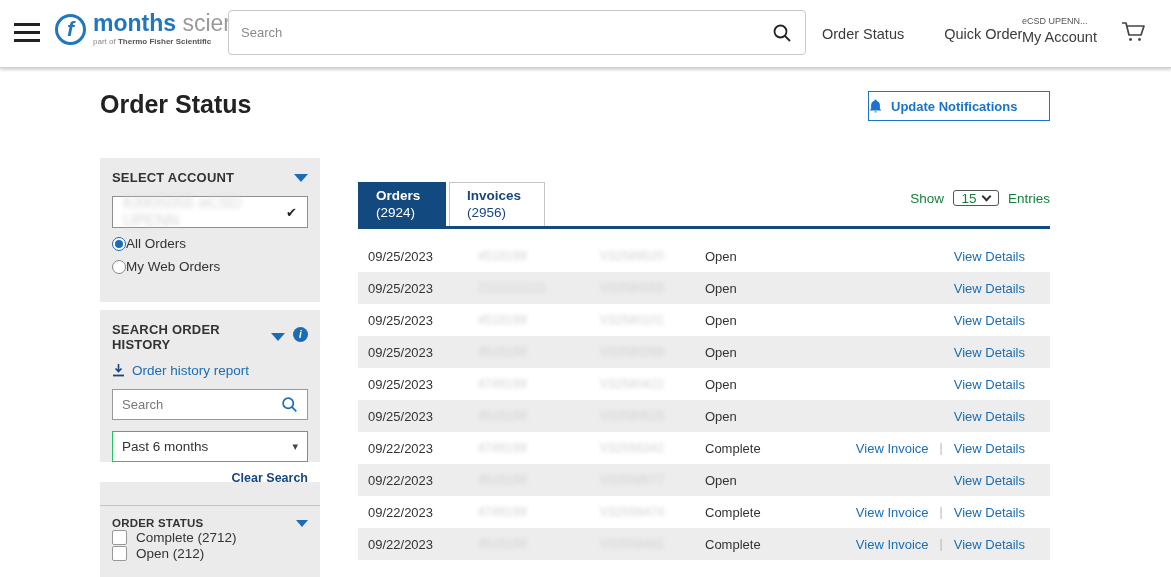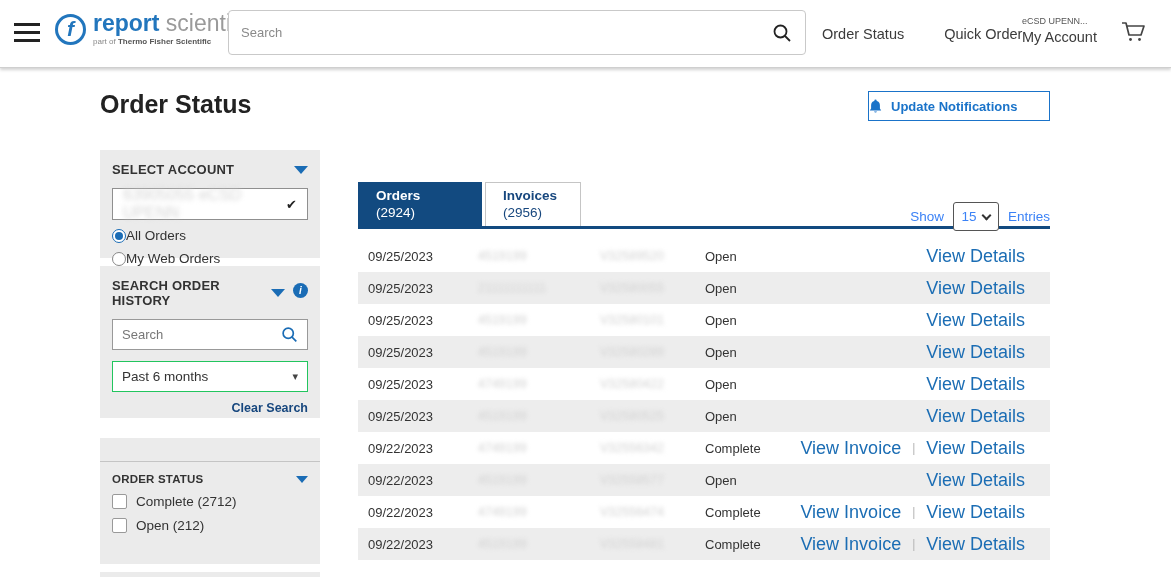--- a/index.html
+++ b/index.html
@@ -125,7 +125,7 @@
       <span class="logo-circle">f</span>
       <div>
         <div class="brand-line">
-          <span class="brand-bold">report</span><span class="brand-light"> scientific</span>
+          <span class="brand-bold">months</span><span class="brand-light"> scientific</span>
         </div>
         <div class="tagline">
           <span>part of </span><b>Thermo Fisher Scientific</b>

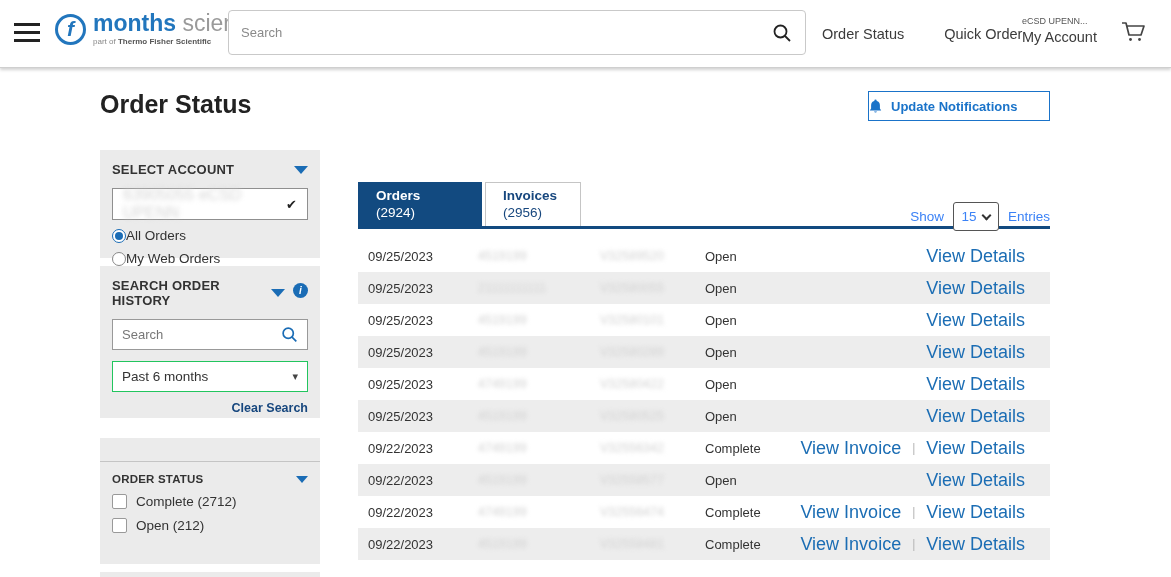--- a/index.html
+++ b/index.html
@@ -169,7 +169,7 @@
 
   <aside class="sidebar">
 
-    <section class="panel" style="height:108px;">
+    <section class="panel" style="height:144px;margin-top:8px;">
       <div class="panel-head">
         <span class="panel-title">SELECT ACCOUNT</span>
         <span class="tri"></span>

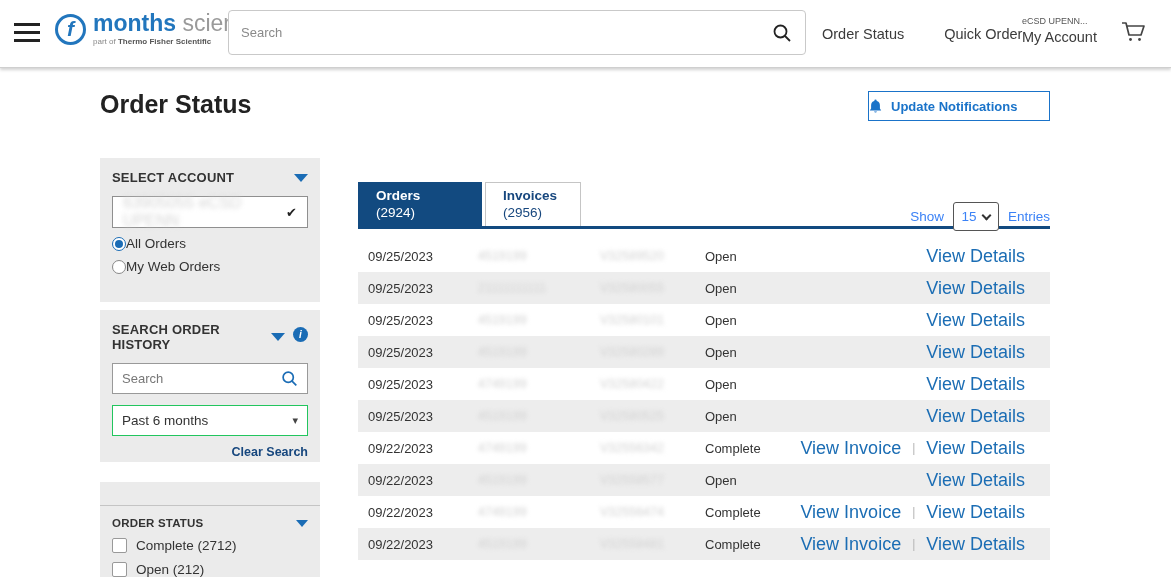--- a/index.html
+++ b/index.html
@@ -85,7 +85,7 @@
   .tabs { display:flex; gap:3px; height:44px; }
   .tab { border:1px solid #c5c5c5; border-bottom:none; background:#fff; color:#17477e;
     padding:5px 0 0 17px; cursor:pointer; }
-  .tab:nth-child(1){ width:124px; } .tab:nth-child(2){ width:96px; } .tab:nth-child(3){ width:112px; }
+  .tab:nth-child(1){ width:88px; } .tab:nth-child(2){ width:96px; } .tab:nth-child(3){ width:112px; }
   .tab .t-label { font-weight:bold; font-size:13.5px; }
   .tab .t-count { font-size:13.5px; margin-top:2px; }
   .tab.active { background:#124a80; border-color:#124a80; color:#fff; }

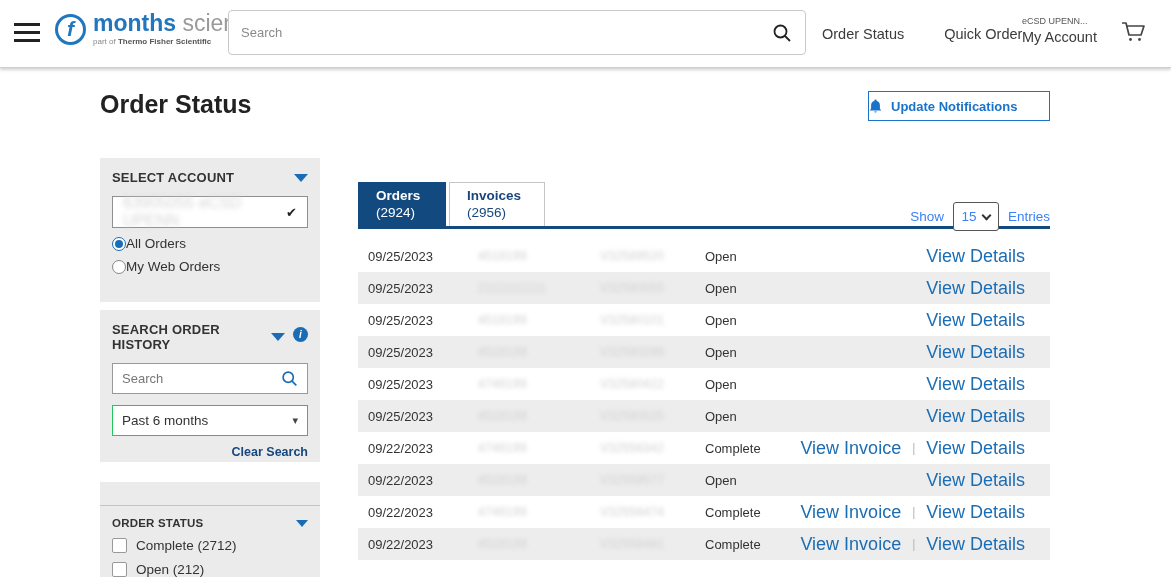--- a/index.html
+++ b/index.html
@@ -89,8 +89,8 @@
   .tab .t-label { font-weight:bold; font-size:13.5px; }
   .tab .t-count { font-size:13.5px; margin-top:2px; }
   .tab.active { background:#124a80; border-color:#124a80; color:#fff; }
-  .show-entries { position:absolute; right:0; top:20px; display:flex; align-items:center; gap:9px;
-    font-size:13.5px; color:#3b82f6; }
+  .show-entries { position:absolute; right:0; top:8px; display:flex; align-items:center; gap:9px;
+    font-size:13.5px; color:#15803d; }
   .entries-select { width:46px; height:29px; border:1px solid #555; border-radius:3px;
     display:flex; align-items:center; justify-content:center; gap:7px; cursor:pointer; background:#fff; }
   .chev { width:7px; height:7px; border-right:2px solid #333; border-bottom:2px solid #333;

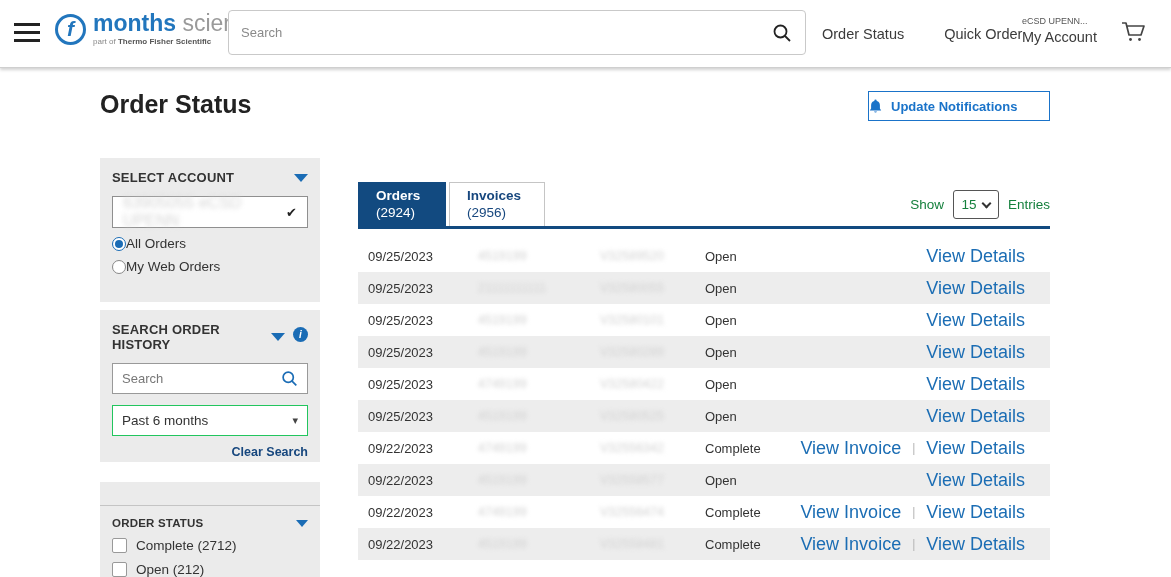--- a/index.html
+++ b/index.html
@@ -91,7 +91,7 @@
   .tab.active { background:#124a80; border-color:#124a80; color:#fff; }
   .show-entries { position:absolute; right:0; top:8px; display:flex; align-items:center; gap:9px;
     font-size:13.5px; color:#15803d; }
-  .entries-select { width:46px; height:29px; border:1px solid #555; border-radius:3px;
+  .entries-select { width:46px; height:16px; border:1px solid #555; border-radius:3px;
     display:flex; align-items:center; justify-content:center; gap:7px; cursor:pointer; background:#fff; }
   .chev { width:7px; height:7px; border-right:2px solid #333; border-bottom:2px solid #333;
     transform:rotate(45deg); margin-top:-3px; }

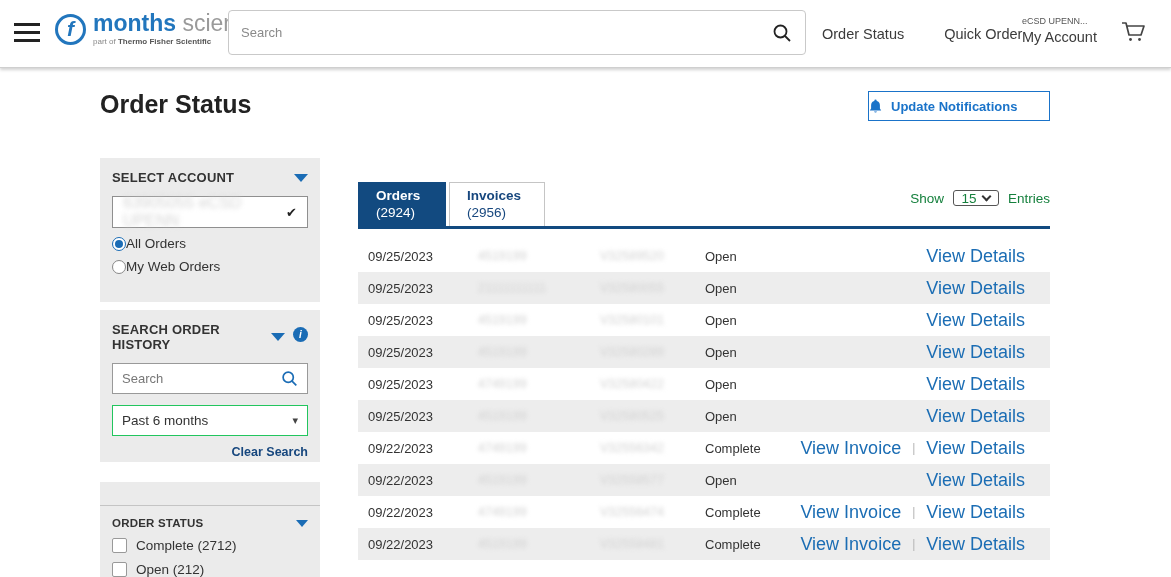--- a/index.html
+++ b/index.html
@@ -106,7 +106,7 @@
   .c-order { width:105px; padding-left:8px; }
   .c-status { flex:1; padding-left:8px; }
   .c-actions { width:265px; display:flex; align-items:center; justify-content:flex-end; gap:11px; padding-right:25px; }
-  .tlink { color:#1b6db4; font-size:18px; text-decoration:none; cursor:pointer; white-space:nowrap; }
+  .tlink { color:#1b6db4; font-size:13px; text-decoration:none; cursor:pointer; white-space:nowrap; }
   .sep { color:#b5b5b5; font-size:12px; }
   .cell-redacted { color:#d2d2d2; filter:blur(2px); font-size:12.5px; user-select:none; }
 </style>

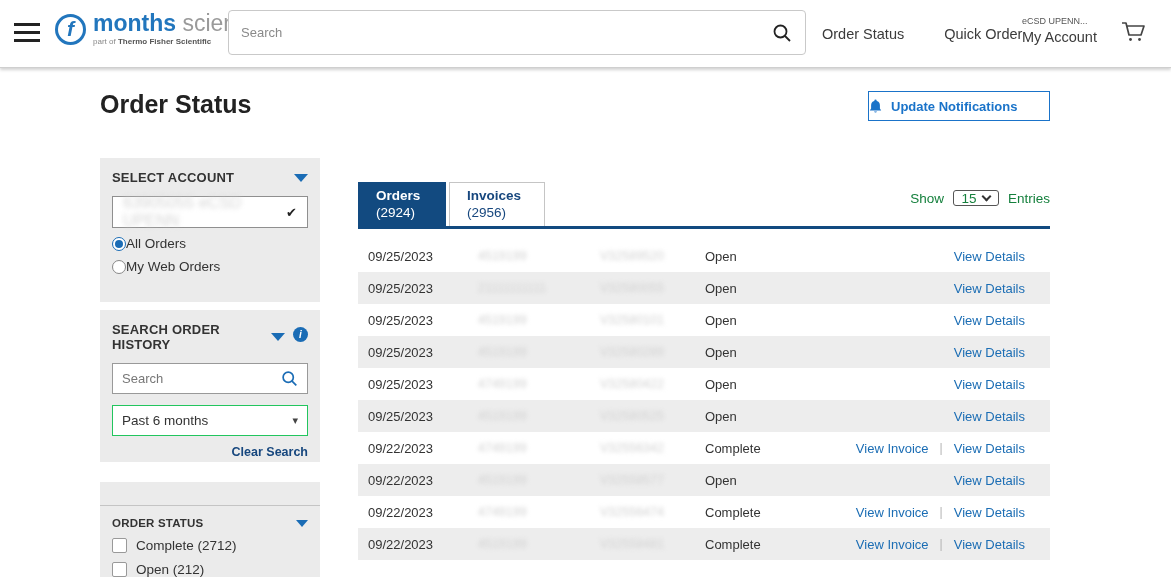--- a/index.html
+++ b/index.html
@@ -196,6 +196,13 @@
         <span class="tri"></span>
         <span class="info-badge">i</span>
       </div>
+      <a class="report-link">
+        <svg width="13" height="13" viewBox="0 0 13 13">
+            <path d="M6.5 0 v7 M3.5 4.5 l3 3 l3 -3" fill="none" stroke="#17477e" stroke-width="1.6"></path>
+            <path d="M1 11.5 h11" stroke="#17477e" stroke-width="1.8"></path>
+          </svg>
+        <span>Order history report</span>
+      </a>
       <div class="side-search">
         <input type="text" placeholder="Search" style="">
         <svg width="17" height="17" viewBox="0 0 20 20">

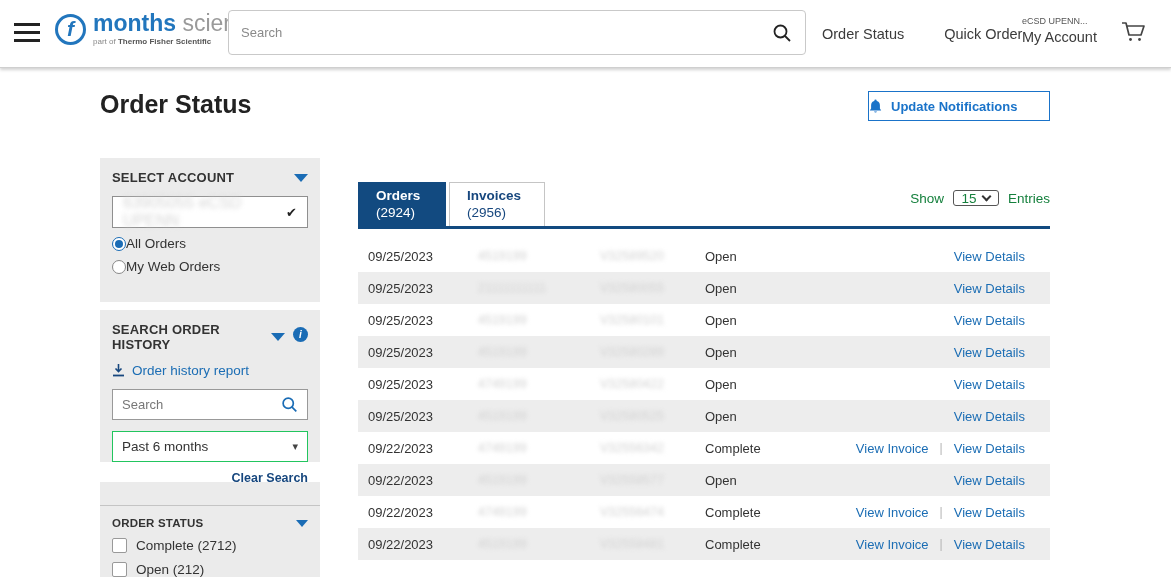--- a/index.html
+++ b/index.html
@@ -75,7 +75,7 @@
   .clear-link { display:block; text-align:right; color:#17477e; font-weight:bold; font-size:12.5px;
     margin-top:9px; cursor:pointer; text-decoration:none; }
   .panel hr { border:none; border-top:1px solid #c4c4c4; margin:11px -12px; }
-  .check-row { display:flex; align-items:center; gap:9px; margin-top:9px; font-size:13.5px; cursor:pointer; }
+  .check-row { display:flex; align-items:center; gap:9px; margin-top:1px; font-size:13.5px; cursor:pointer; }
   .checkbox { width:15px; height:15px; border:1px solid #999; border-radius:2px; background:#fff; flex:none; }
   .panel-stub { background:#ebebeb; height:20px; }
 

